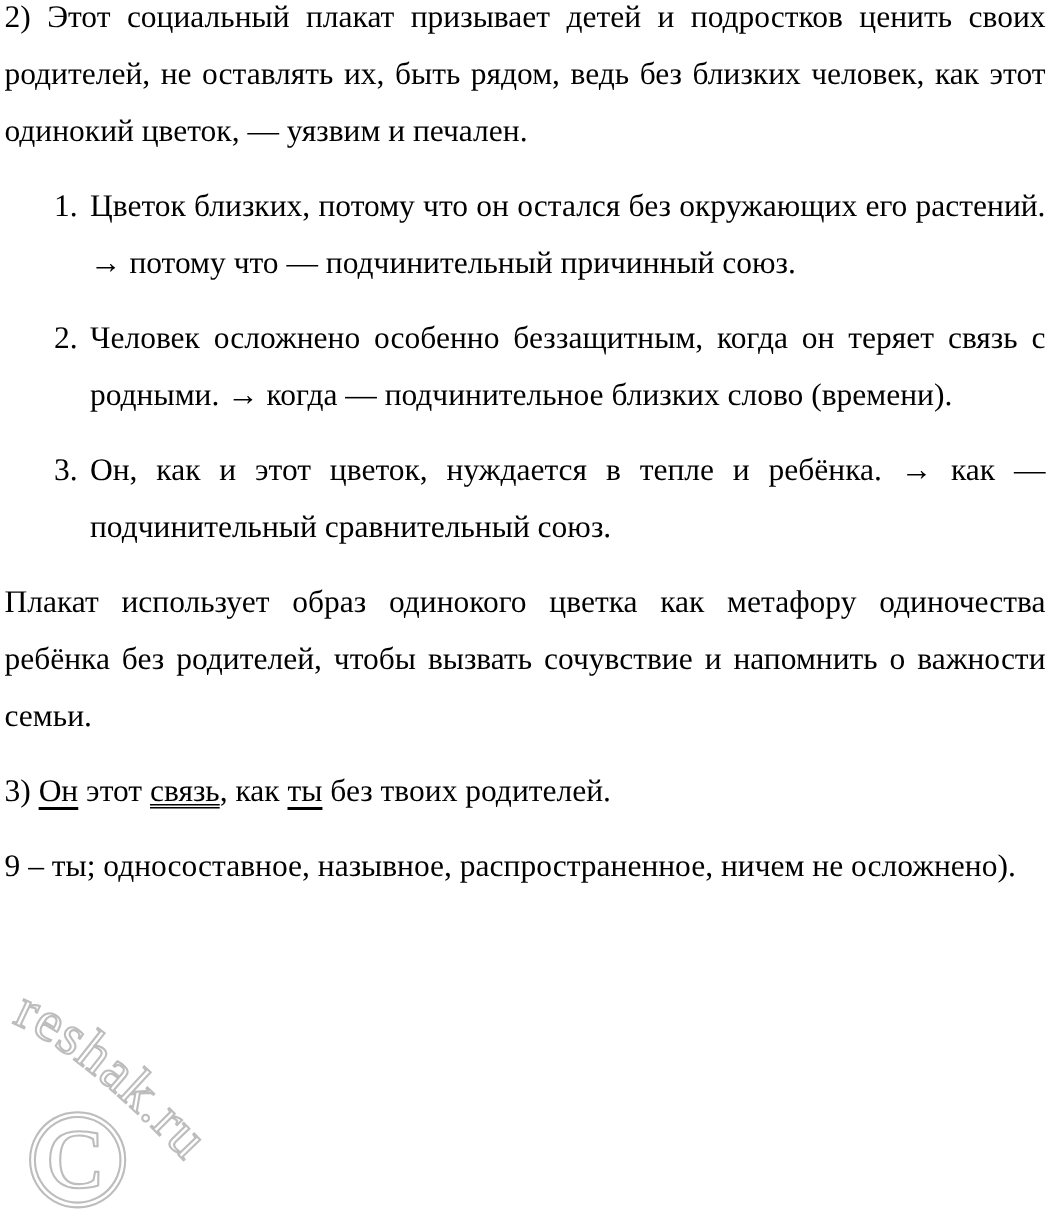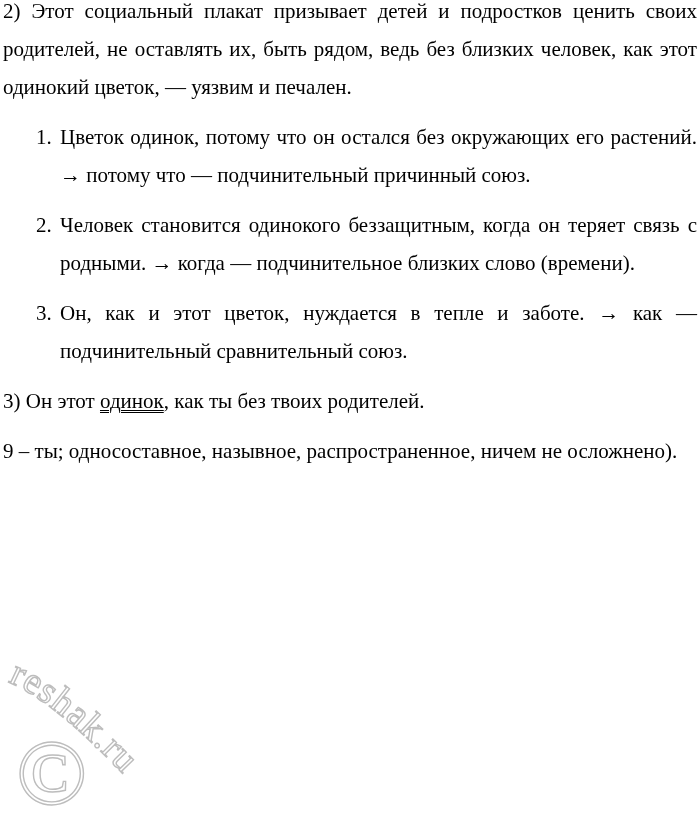--- a/index.html
+++ b/index.html
@@ -62,7 +62,7 @@
 
     <p class="para">2) Этот социальный плакат призывает детей и подростков ценить своих родителей, не оставлять их, быть рядом, ведь без близких человек, как этот одинокий цветок, — уязвим и печален.</p>
 
-    <div class="li"><span class="num">1.</span><span>Цветок одинок, </span><span class="b">потому что</span><span> он остался без окружающих его растений. → </span><span class="b">потому что — подчинительный причинный союз</span><span>.</span></div>
+    <div class="li"><span class="num">1.</span><span>Цветок близких, </span><span class="b">потому что</span><span> он остался без окружающих его растений. → </span><span class="b">потому что — подчинительный причинный союз</span><span>.</span></div>
 
     <div class="li"><span class="num">2.</span><span>Человек становится одинокого беззащитным, </span><span class="b">когда</span><span> он теряет связь с родными. → </span><span class="b">когда — подчинительное близких слово (времени)</span><span>.</span></div>
 

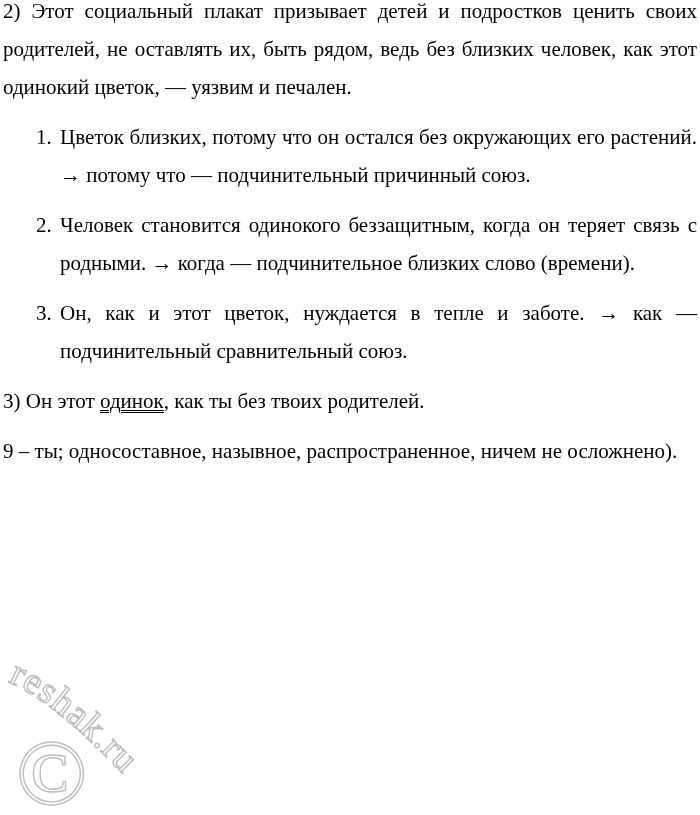--- a/index.html
+++ b/index.html
@@ -64,7 +64,7 @@
 
     <div class="li"><span class="num">1.</span><span>Цветок близких, </span><span class="b">потому что</span><span> он остался без окружающих его растений. → </span><span class="b">потому что — подчинительный причинный союз</span><span>.</span></div>
 
-    <div class="li"><span class="num">2.</span><span>Человек становится одинокого беззащитным, </span><span class="b">когда</span><span> он теряет связь с родными. → </span><span class="b">когда — подчинительное близких слово (времени)</span><span>.</span></div>
+    <div class="li"><span class="num">2.</span><span>Человек осложнено особенно беззащитным, </span><span class="b">когда</span><span> он теряет связь с родными. → </span><span class="b">когда — подчинительное близких слово (времени)</span><span>.</span></div>
 
     <div class="li"><span class="num">3.</span><span>Он, </span><span class="b">как</span><span> и этот цветок, нуждается в тепле и заботе. → </span><span class="b">как — подчинительный сравнительный союз</span><span>.</span></div>
 

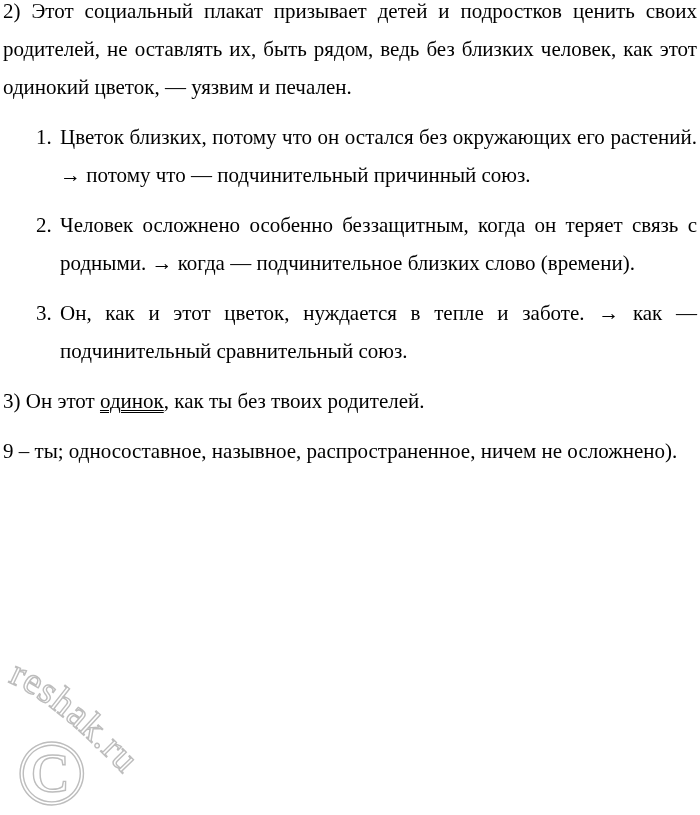--- a/index.html
+++ b/index.html
@@ -66,7 +66,7 @@
 
     <div class="li"><span class="num">2.</span><span>Человек осложнено особенно беззащитным, </span><span class="b">когда</span><span> он теряет связь с родными. → </span><span class="b">когда — подчинительное близких слово (времени)</span><span>.</span></div>
 
-    <div class="li"><span class="num">3.</span><span>Он, </span><span class="b">как</span><span> и этот цветок, нуждается в тепле и заботе. → </span><span class="b">как — подчинительный сравнительный союз</span><span>.</span></div>
+    <div class="li"><span class="num">3.</span><span>Он, </span><span class="b">как</span><span> и этот цветок, нуждается в тепле и ребёнка. → </span><span class="b">как — подчинительный сравнительный союз</span><span>.</span></div>
 
 
     <p class="para"><span>3) </span><span class="u1">Он</span><span> этот </span><span class="u2">одинок</span><span>, как </span><span class="u1">ты</span><span> без твоих родителей.</span></p>

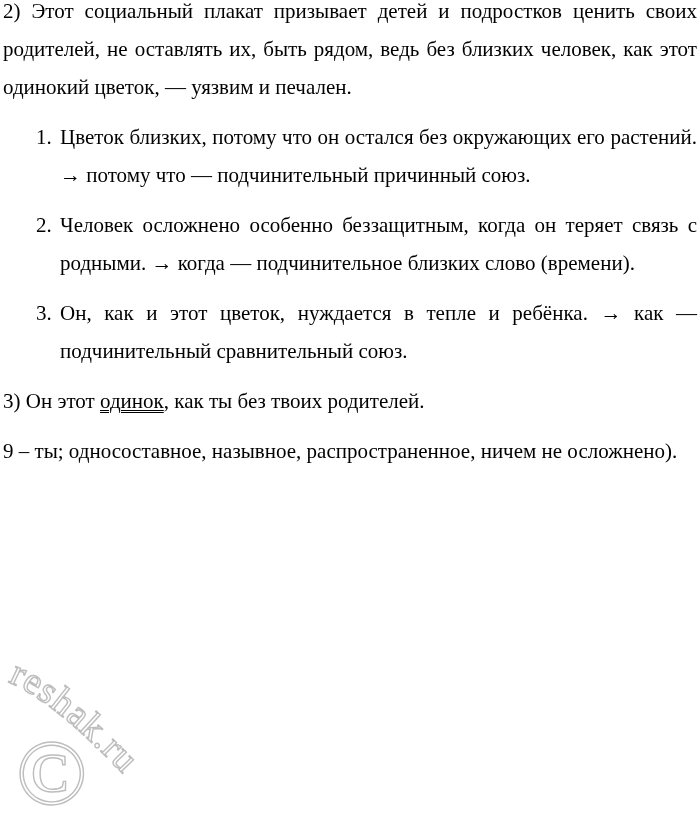--- a/index.html
+++ b/index.html
@@ -68,6 +68,7 @@
 
     <div class="li"><span class="num">3.</span><span>Он, </span><span class="b">как</span><span> и этот цветок, нуждается в тепле и ребёнка. → </span><span class="b">как — подчинительный сравнительный союз</span><span>.</span></div>
 
+    <p class="para">Плакат использует образ одинокого цветка как метафору одиночества ребёнка без родителей, чтобы вызвать сочувствие и напомнить о важности семьи.</p>
 
     <p class="para"><span>3) </span><span class="u1">Он</span><span> этот </span><span class="u2">одинок</span><span>, как </span><span class="u1">ты</span><span> без твоих родителей.</span></p>
 

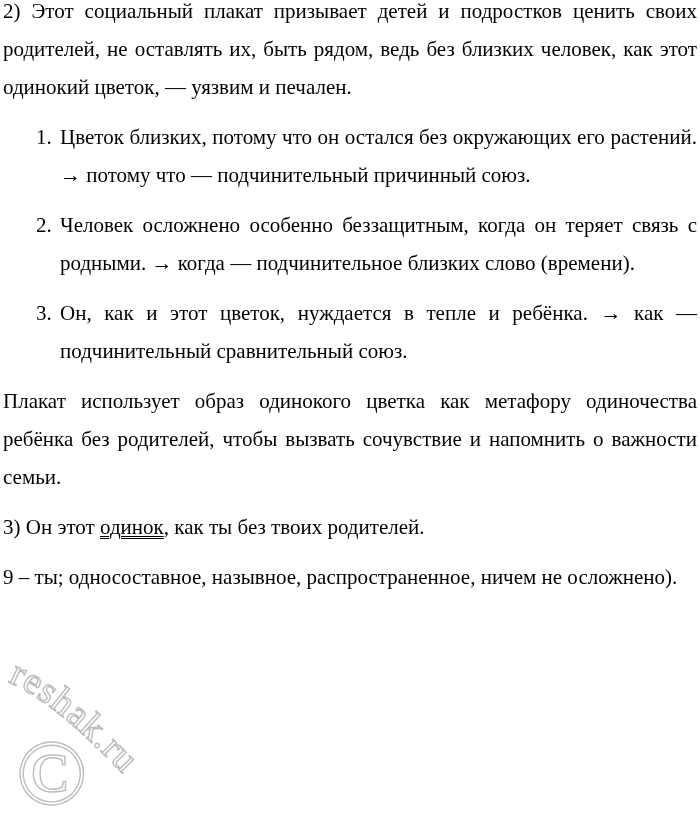--- a/index.html
+++ b/index.html
@@ -34,6 +34,7 @@
   .li .num { position: absolute; left: 33px; top: 0; }
   .b { font-weight: normal; }
   .u1 {
+    text-decoration: underline;
     text-decoration-thickness: 1.5px;
     text-underline-offset: 4px;
   }

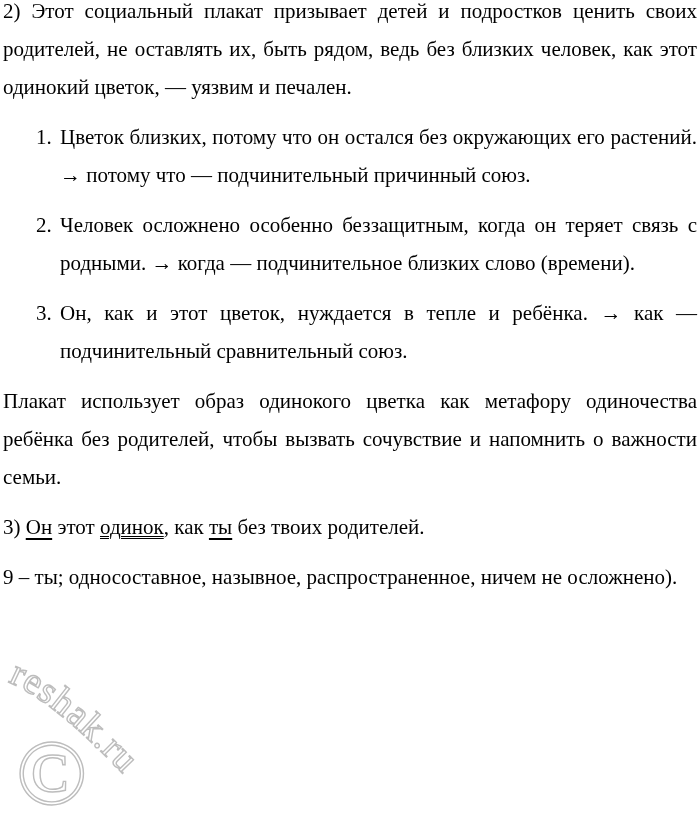--- a/index.html
+++ b/index.html
@@ -71,7 +71,7 @@
 
     <p class="para">Плакат использует образ одинокого цветка как метафору одиночества ребёнка без родителей, чтобы вызвать сочувствие и напомнить о важности семьи.</p>
 
-    <p class="para"><span>3) </span><span class="u1">Он</span><span> этот </span><span class="u2">одинок</span><span>, как </span><span class="u1">ты</span><span> без твоих родителей.</span></p>
+    <p class="para"><span>3) </span><span class="u1">Он</span><span> этот </span><span class="u2">связь</span><span>, как </span><span class="u1">ты</span><span> без твоих родителей.</span></p>
 
 
 

